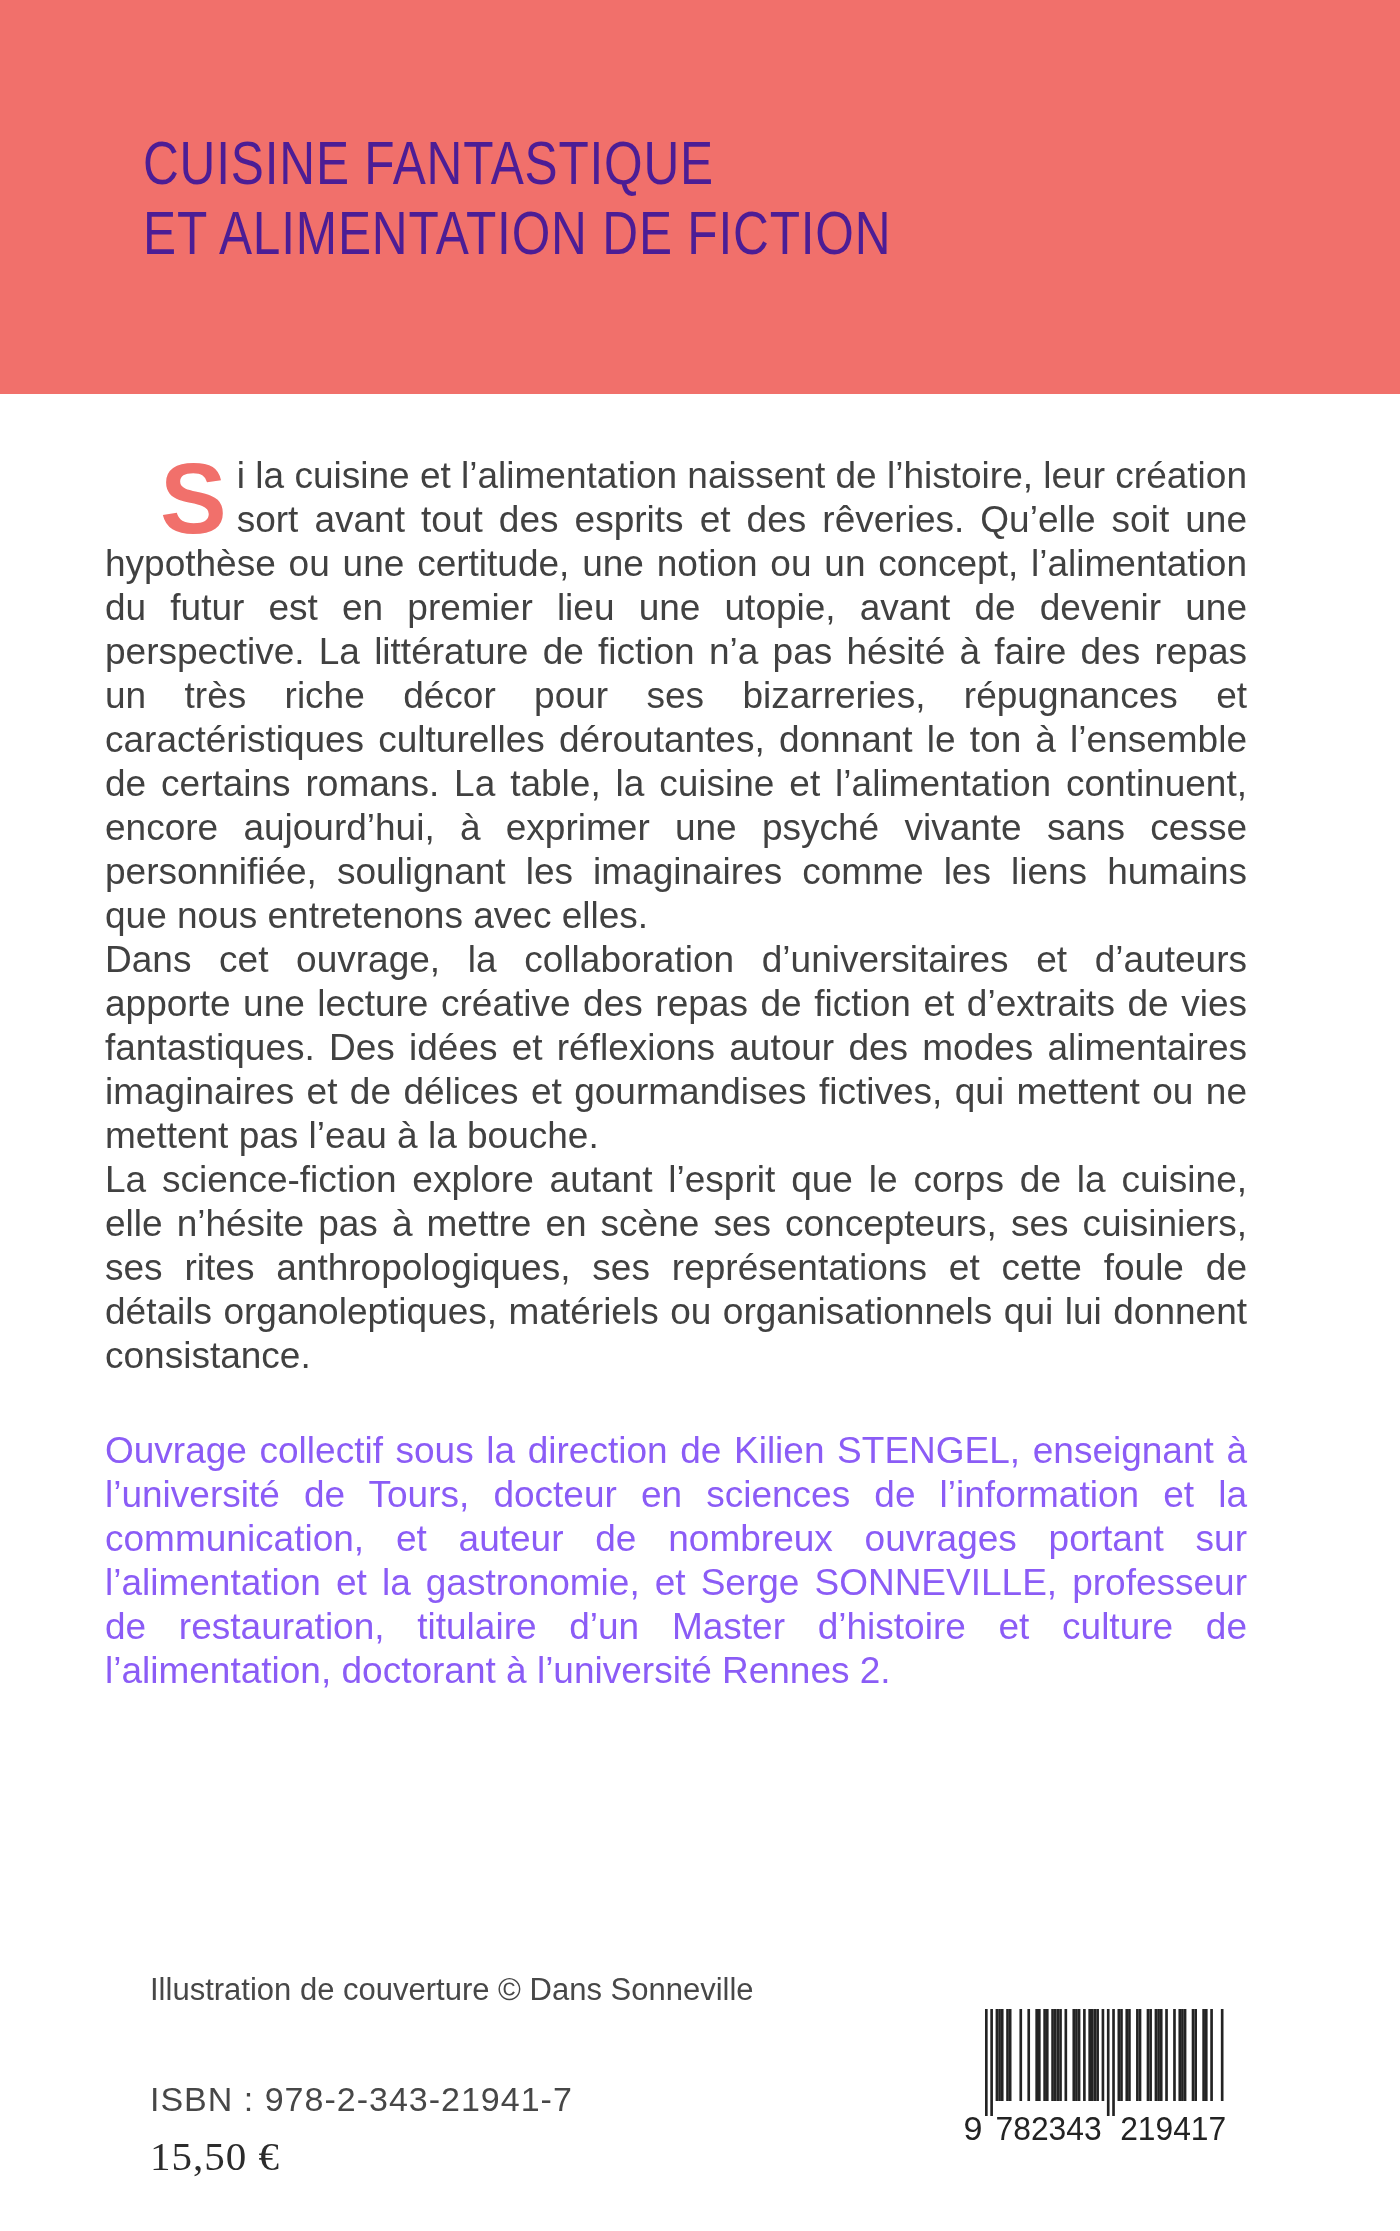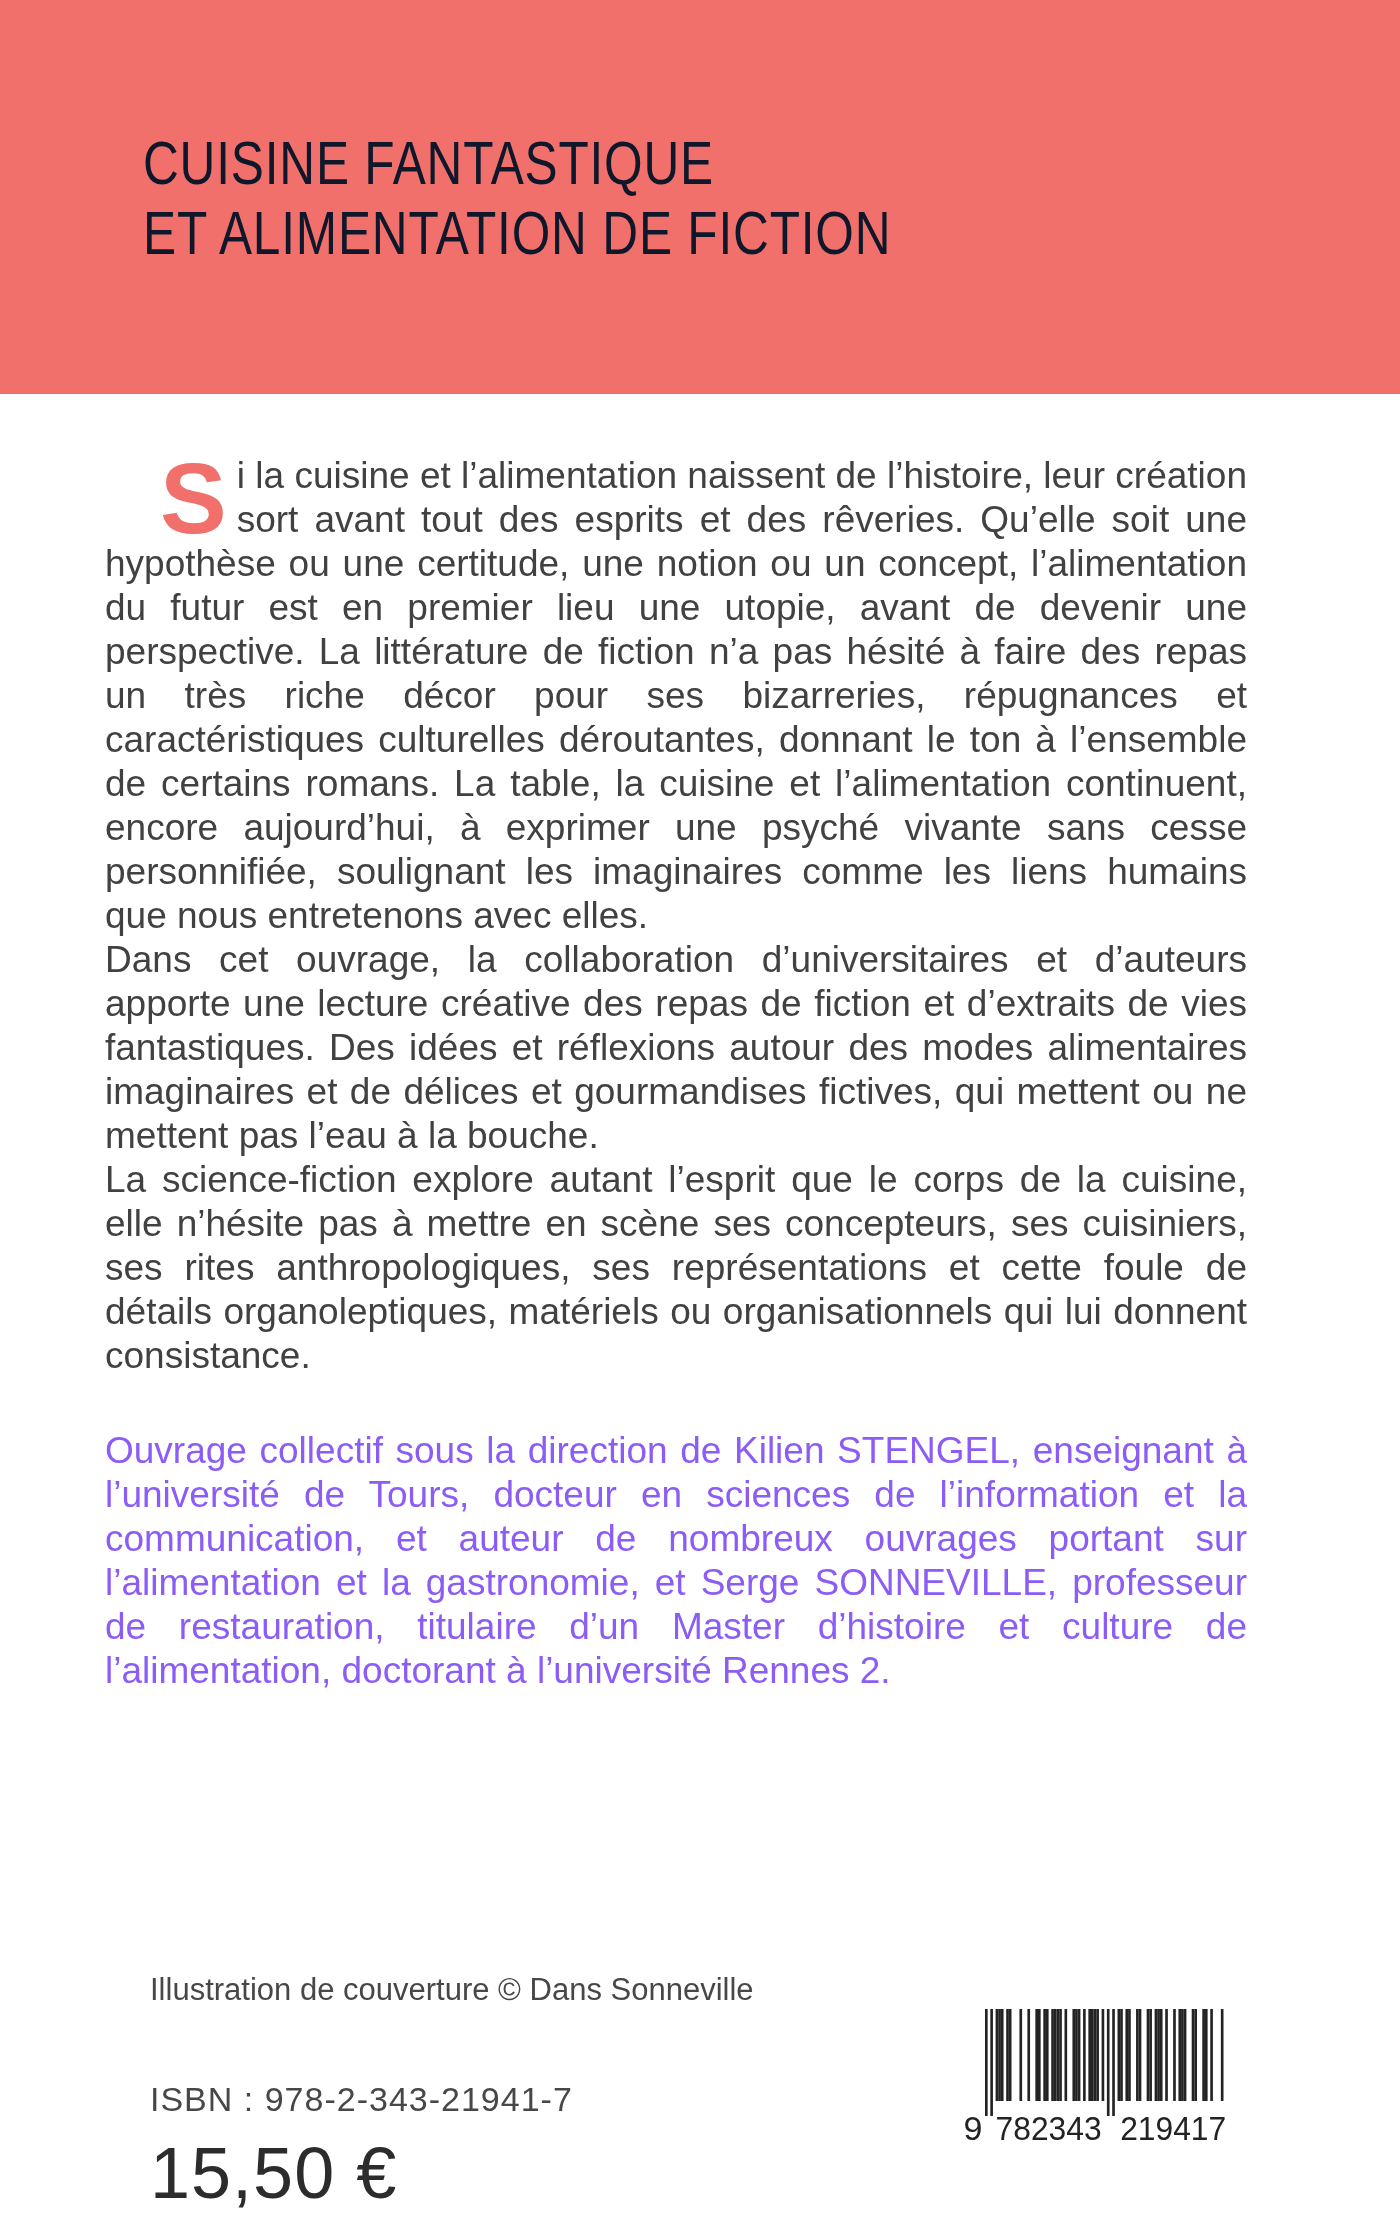--- a/index.html
+++ b/index.html
@@ -14,7 +14,7 @@
   }
   .title{
     position:absolute;left:143px;top:128px;
-    color:#0f172a;font-weight:300;font-size:62px;line-height:70px;
+    color:#4c1d95;font-weight:300;font-size:62px;line-height:70px;
     letter-spacing:1px;
   }
   .title .line{transform:scaleX(.8);transform-origin:0 50%;white-space:nowrap}

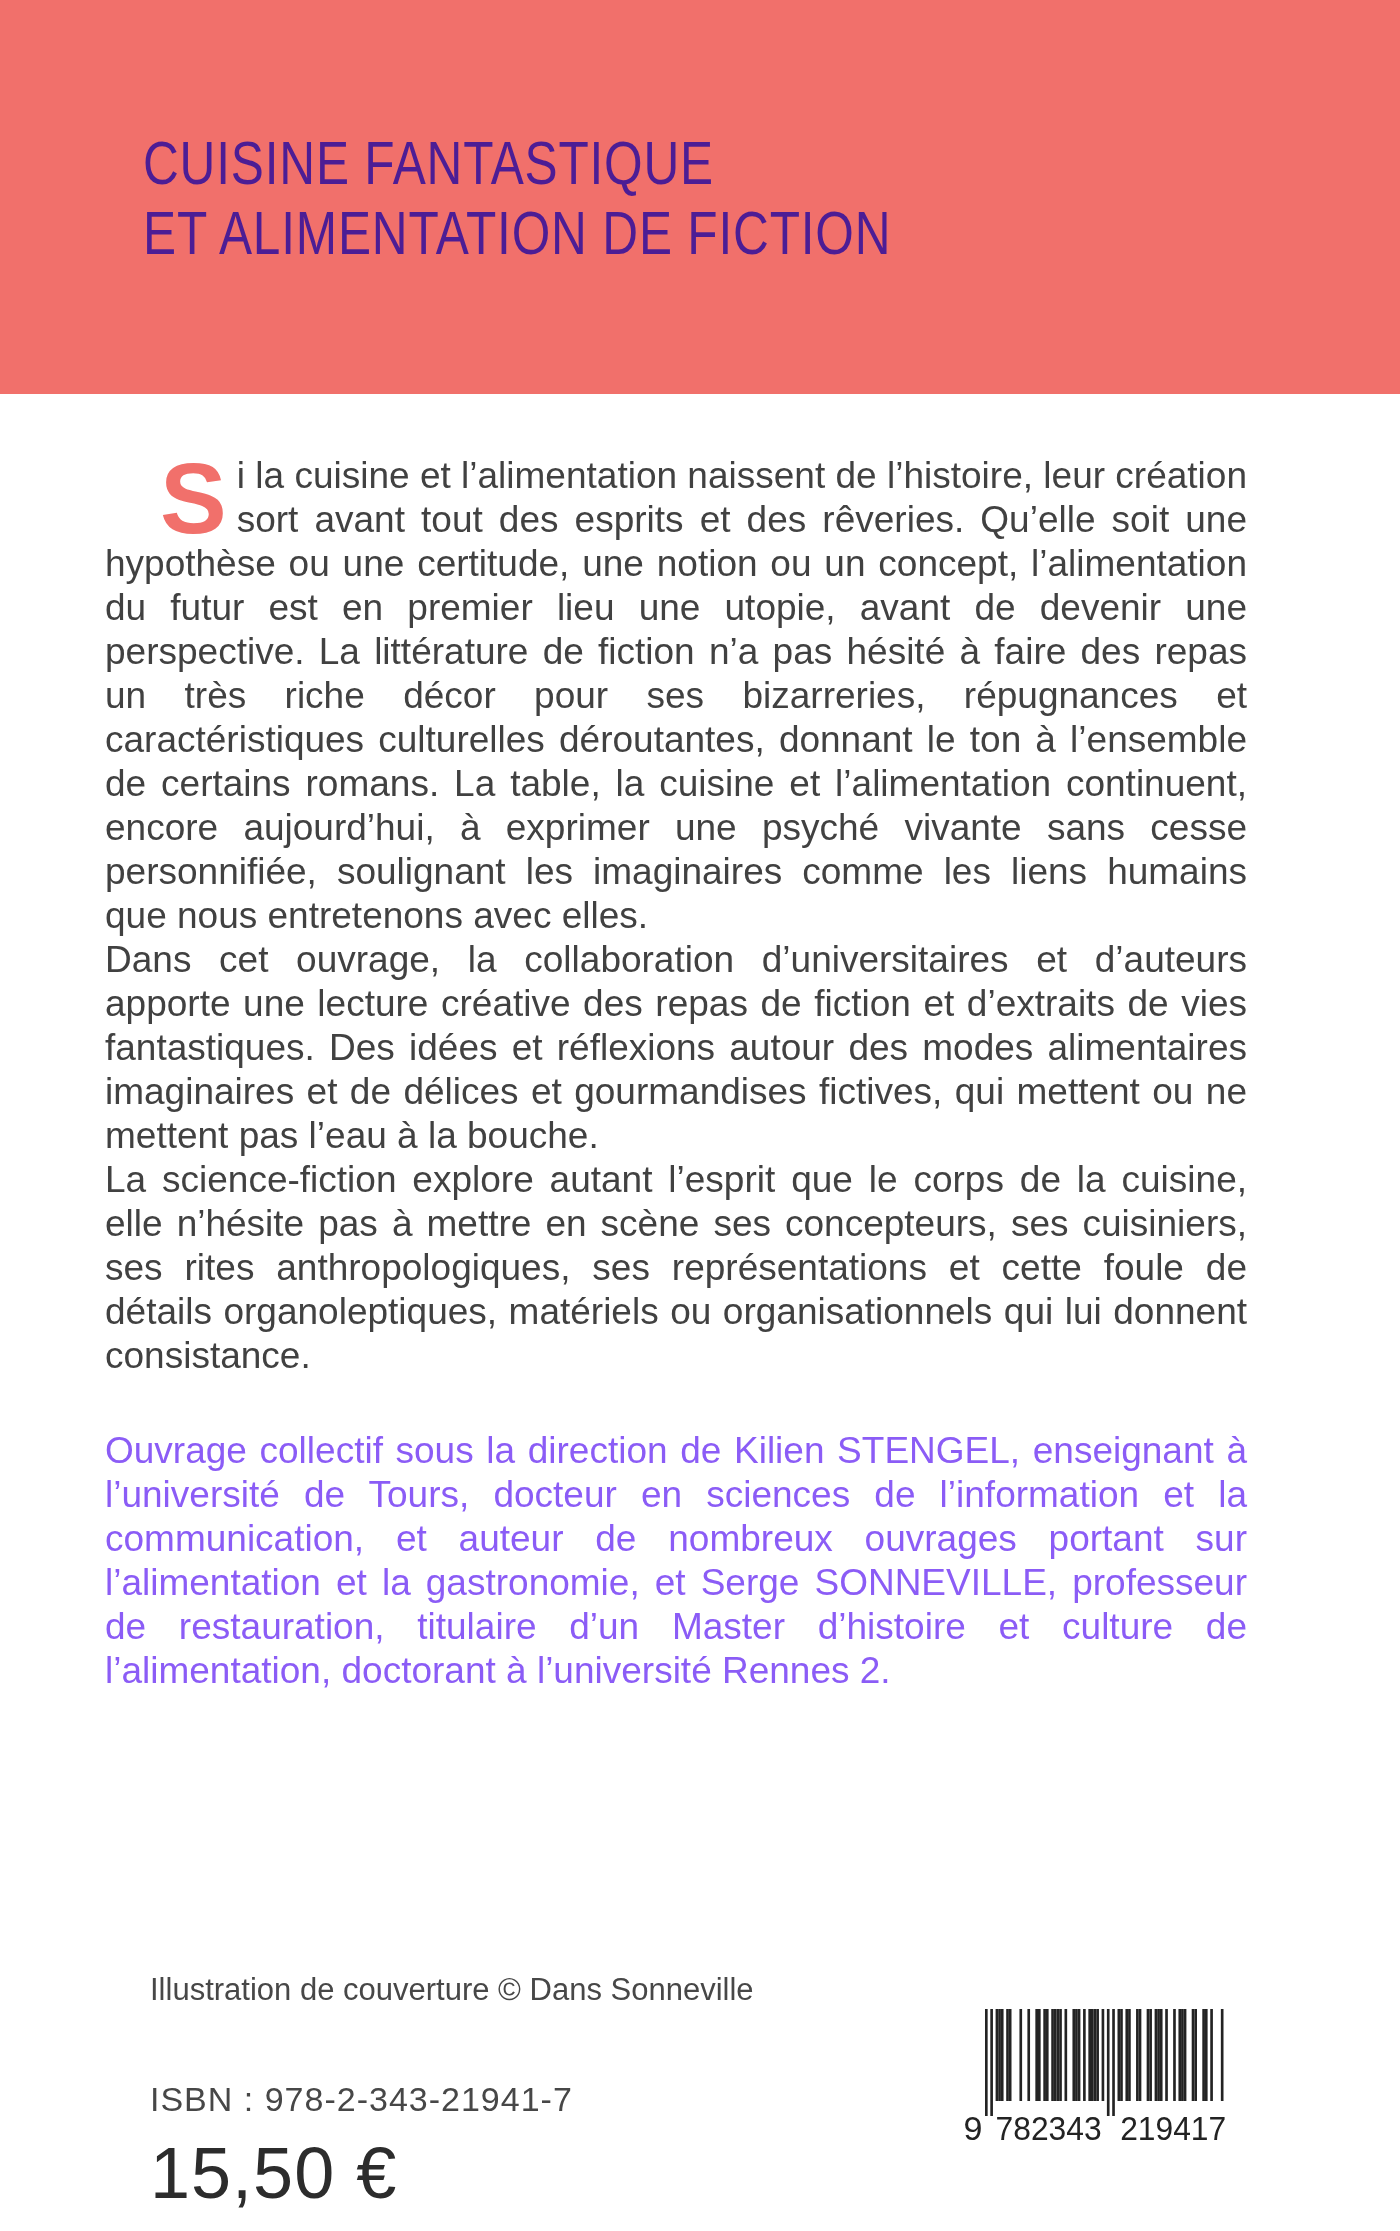--- a/index.html
+++ b/index.html
@@ -44,7 +44,7 @@
   }
   .price{
     position:absolute;left:150px;top:2132px;
-    color:#2c2c2c;font-size:72px;letter-spacing:1px;
+    color:#2c2c2c;font-size:41px;letter-spacing:1px;font-family:Liberation Serif, serif;
   }
   .barcode{position:absolute;left:960px;top:2007px}
 </style>

